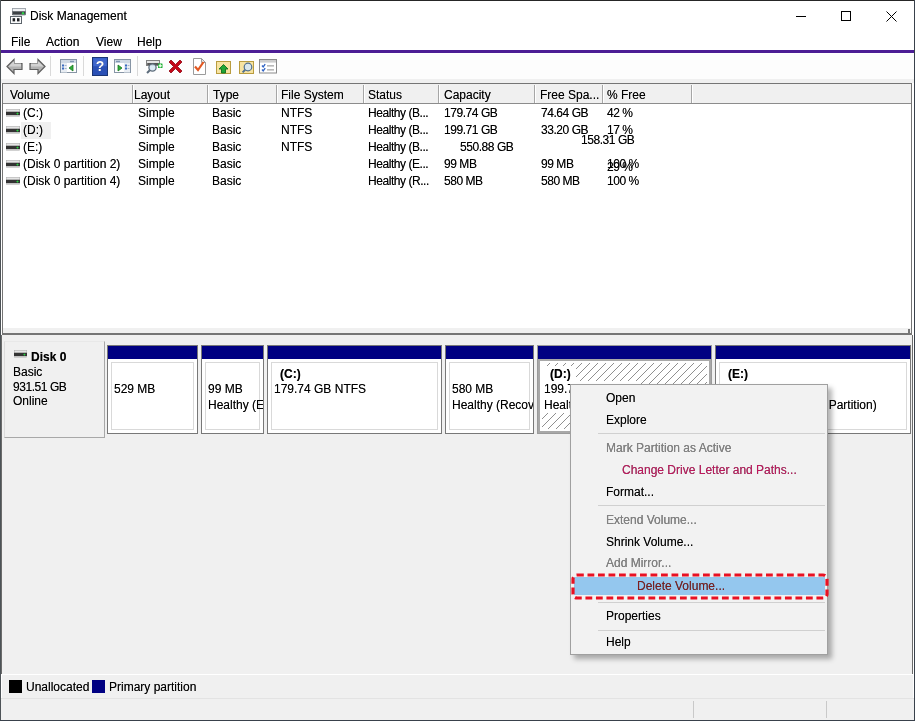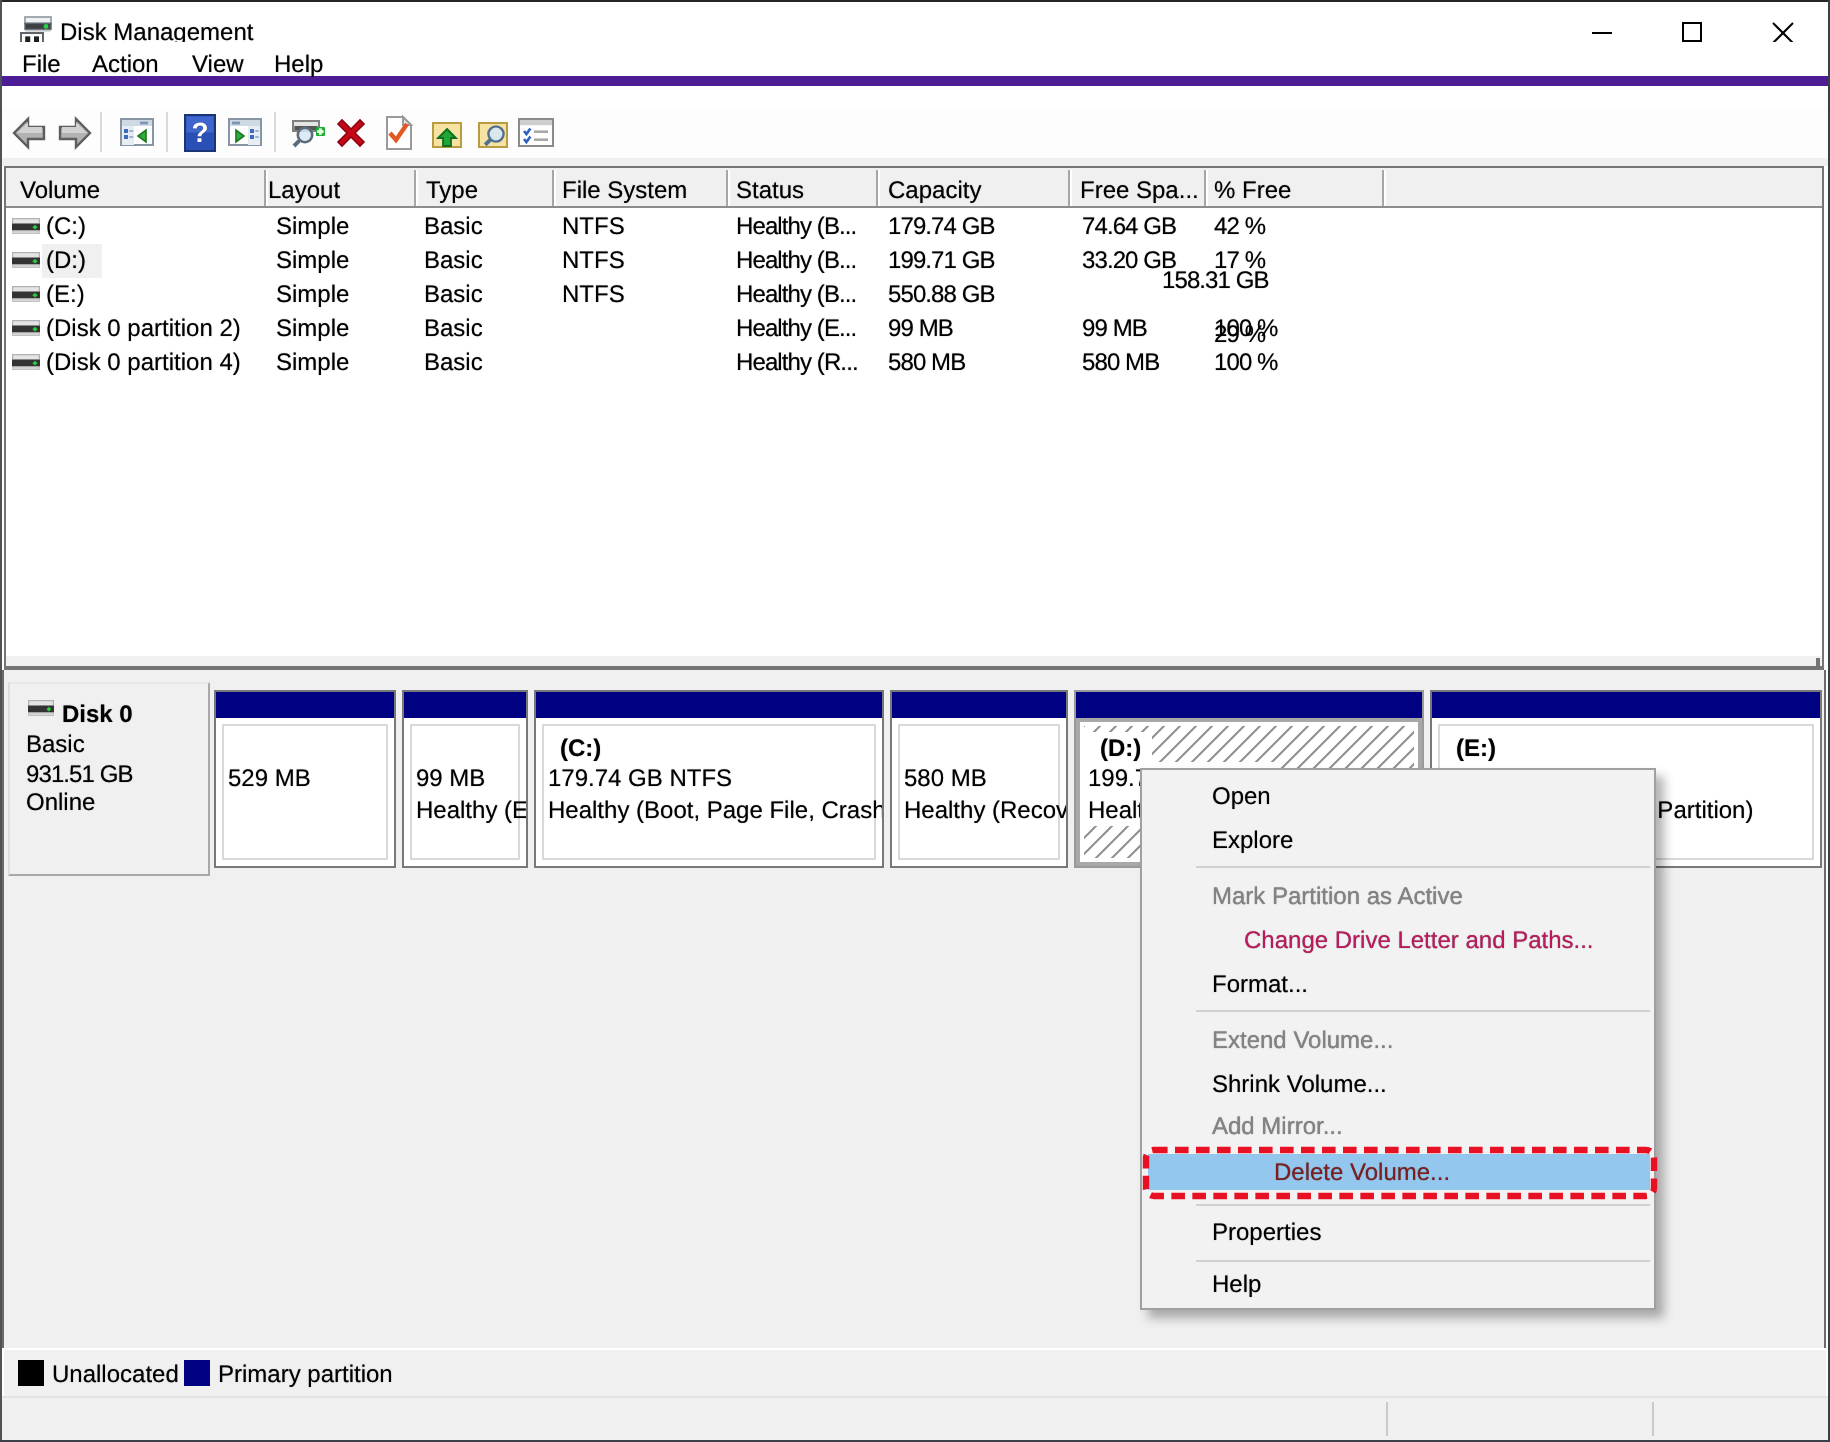--- a/index.html
+++ b/index.html
@@ -38,7 +38,7 @@
   </svg>
 </div>
 
-<div id="menubar" class="abs" style="left:1px;top:21px;width:913px;height:22px;background:#ffffff;border-bottom:5px solid #4c1d95;">
+<div id="menubar" class="abs" style="left:1px;top:31px;width:913px;height:22px;background:#ffffff;border-bottom:3px solid #4c1d95;">
   <div class="abs t13" style="left:10px;top:3px;">File</div>
   <div class="abs t13" style="left:45px;top:3px;">Action</div>
   <div class="abs t13" style="left:95px;top:3px;">View</div>

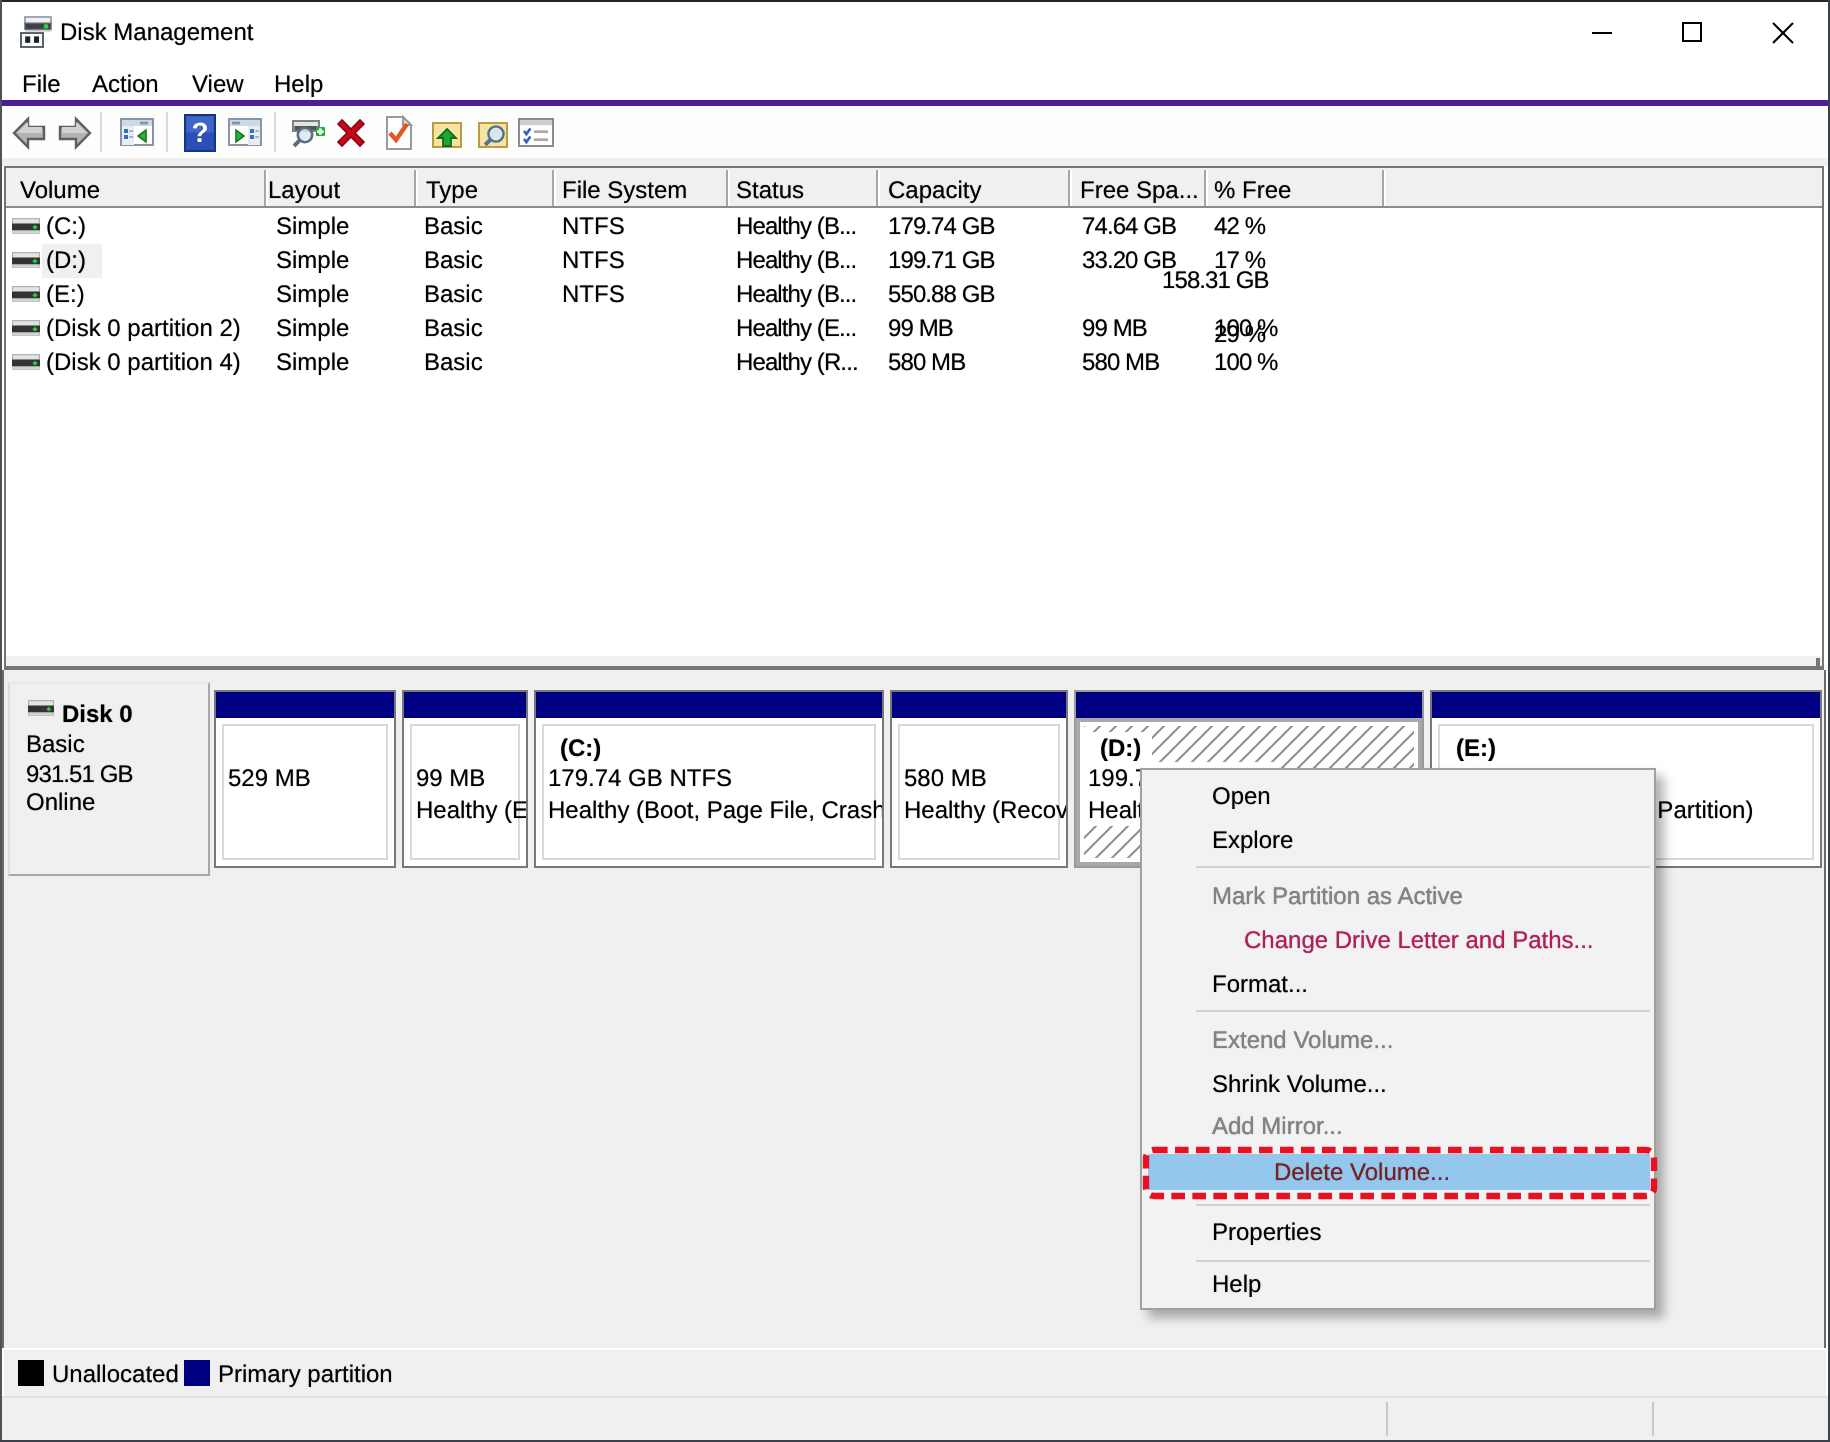--- a/index.html
+++ b/index.html
@@ -206,7 +206,7 @@
     <div class="abs t13" style="left:212px;top:139px;">Basic</div>
     <div class="abs t13" style="left:281px;top:139px;">NTFS</div>
     <div class="abs t13 num" style="left:368px;top:139px;">Healthy (B...</div>
-    <div class="abs t13 num" style="left:444px;top:139px;">550.88 GB</div>
+    <div class="abs t13 num" style="left:460px;top:139px;">550.88 GB</div>
     <div class="abs t13 num" style="left:541px;top:132px;margin-left:40px;">158.31 GB</div>
     <div class="abs t13 num" style="left:607px;top:139px;margin-top:20px;">29 %</div>
     <svg class="abs" style="left:6px;top:159.5px;" width="14" height="8" viewBox="0 0 14 8">

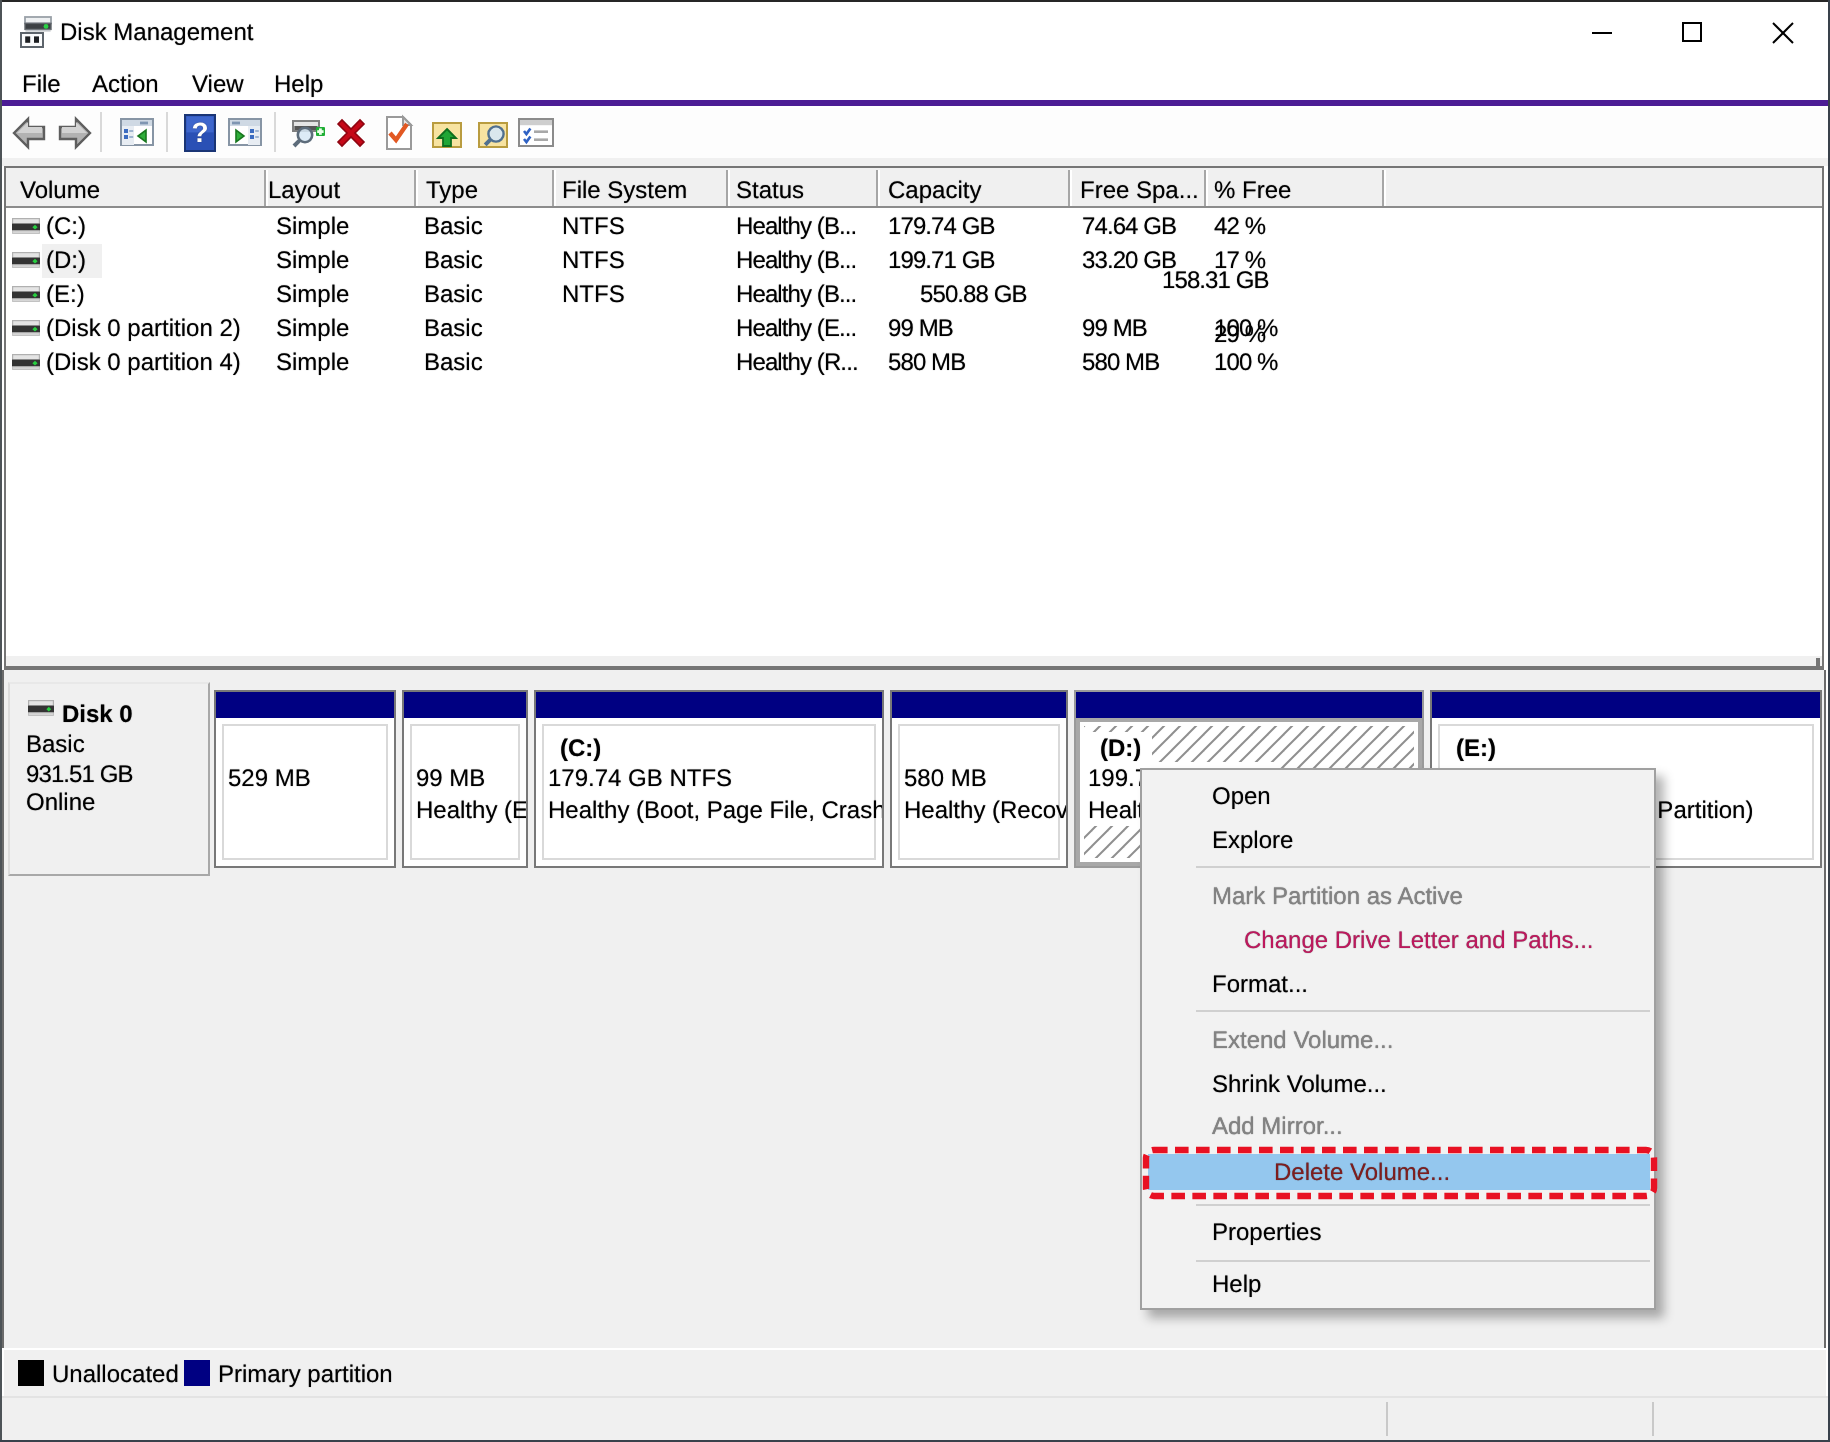--- a/index.html
+++ b/index.html
@@ -272,7 +272,6 @@
       <div style="position:absolute;left:3px;top:16px;right:3px;bottom:3px;border:1px solid #d9d9d9;"></div>
       <div class="abs t13" style="left:12px;top:20px;font-weight:bold;">(C:)</div>
       <div class="abs t13" style="left:6px;top:35px;">179.74 GB NTFS</div>
-      <div class="abs t13" style="left:6px;top:51px;">Healthy (Boot, Page File, Crash</div>
     </div>
     <div class="abs" style="left:445px;top:345px;width:89px;height:89px;background:#ffffff;border:1px solid #787878;overflow:hidden;">
       <div style="position:absolute;left:0;top:0;width:100%;height:13px;background:#000082;"></div>

